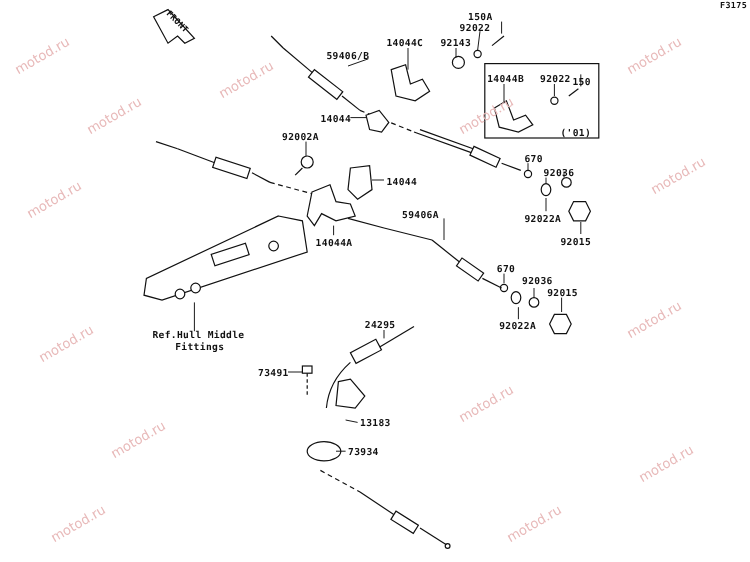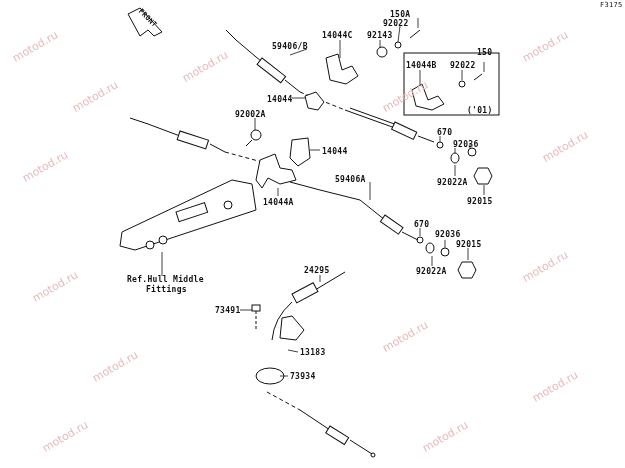--- a/index.html
+++ b/index.html
@@ -160,7 +160,7 @@
 <span class="wm" style="left:40px;top:430px">motod.ru</span>
 <span class="wm" style="left:420px;top:430px">motod.ru</span>
 
-<span class="lbl" style="left:600px;top:1px;font-size:7px;font-weight:normal">F3175</span>
+<span class="lbl" style="left:600px;top:1px;font-size:7px;font-weight:bold">F3175</span>
 <span class="lbl" style="left:136px;top:14px;font-size:7px;transform:rotate(45deg)">FRONT</span>
 
 <span class="lbl" style="left:272px;top:42px">59406/B</span>

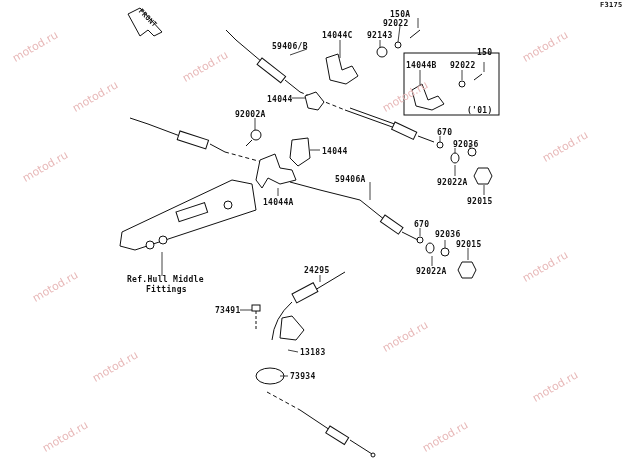--- a/index.html
+++ b/index.html
@@ -170,7 +170,7 @@
 <span class="lbl" style="left:390px;top:10px">150A</span>
 <span class="lbl" style="left:406px;top:61px">14044B</span>
 <span class="lbl" style="left:450px;top:61px">92022</span>
-<span class="lbl" style="left:477px;top:48px">150</span>
+<span class="lbl" style="left:477px;top:64px">150</span>
 <span class="lbl" style="left:467px;top:106px">('01)</span>
 
 <span class="lbl" style="left:267px;top:95px">14044</span>

